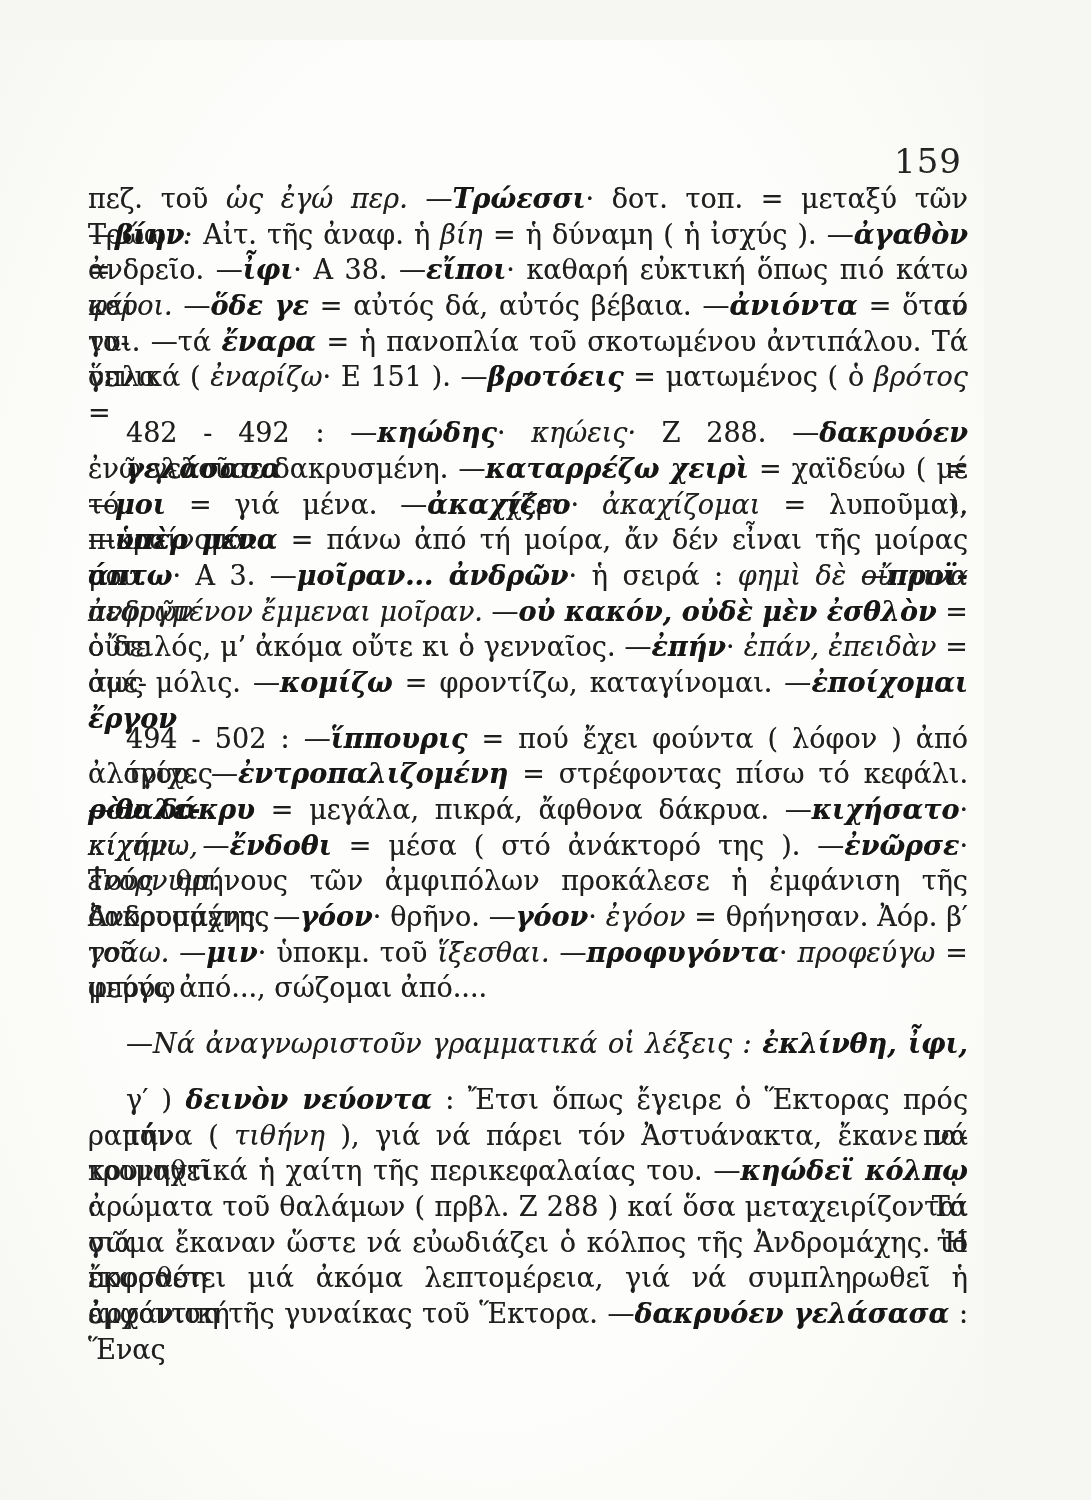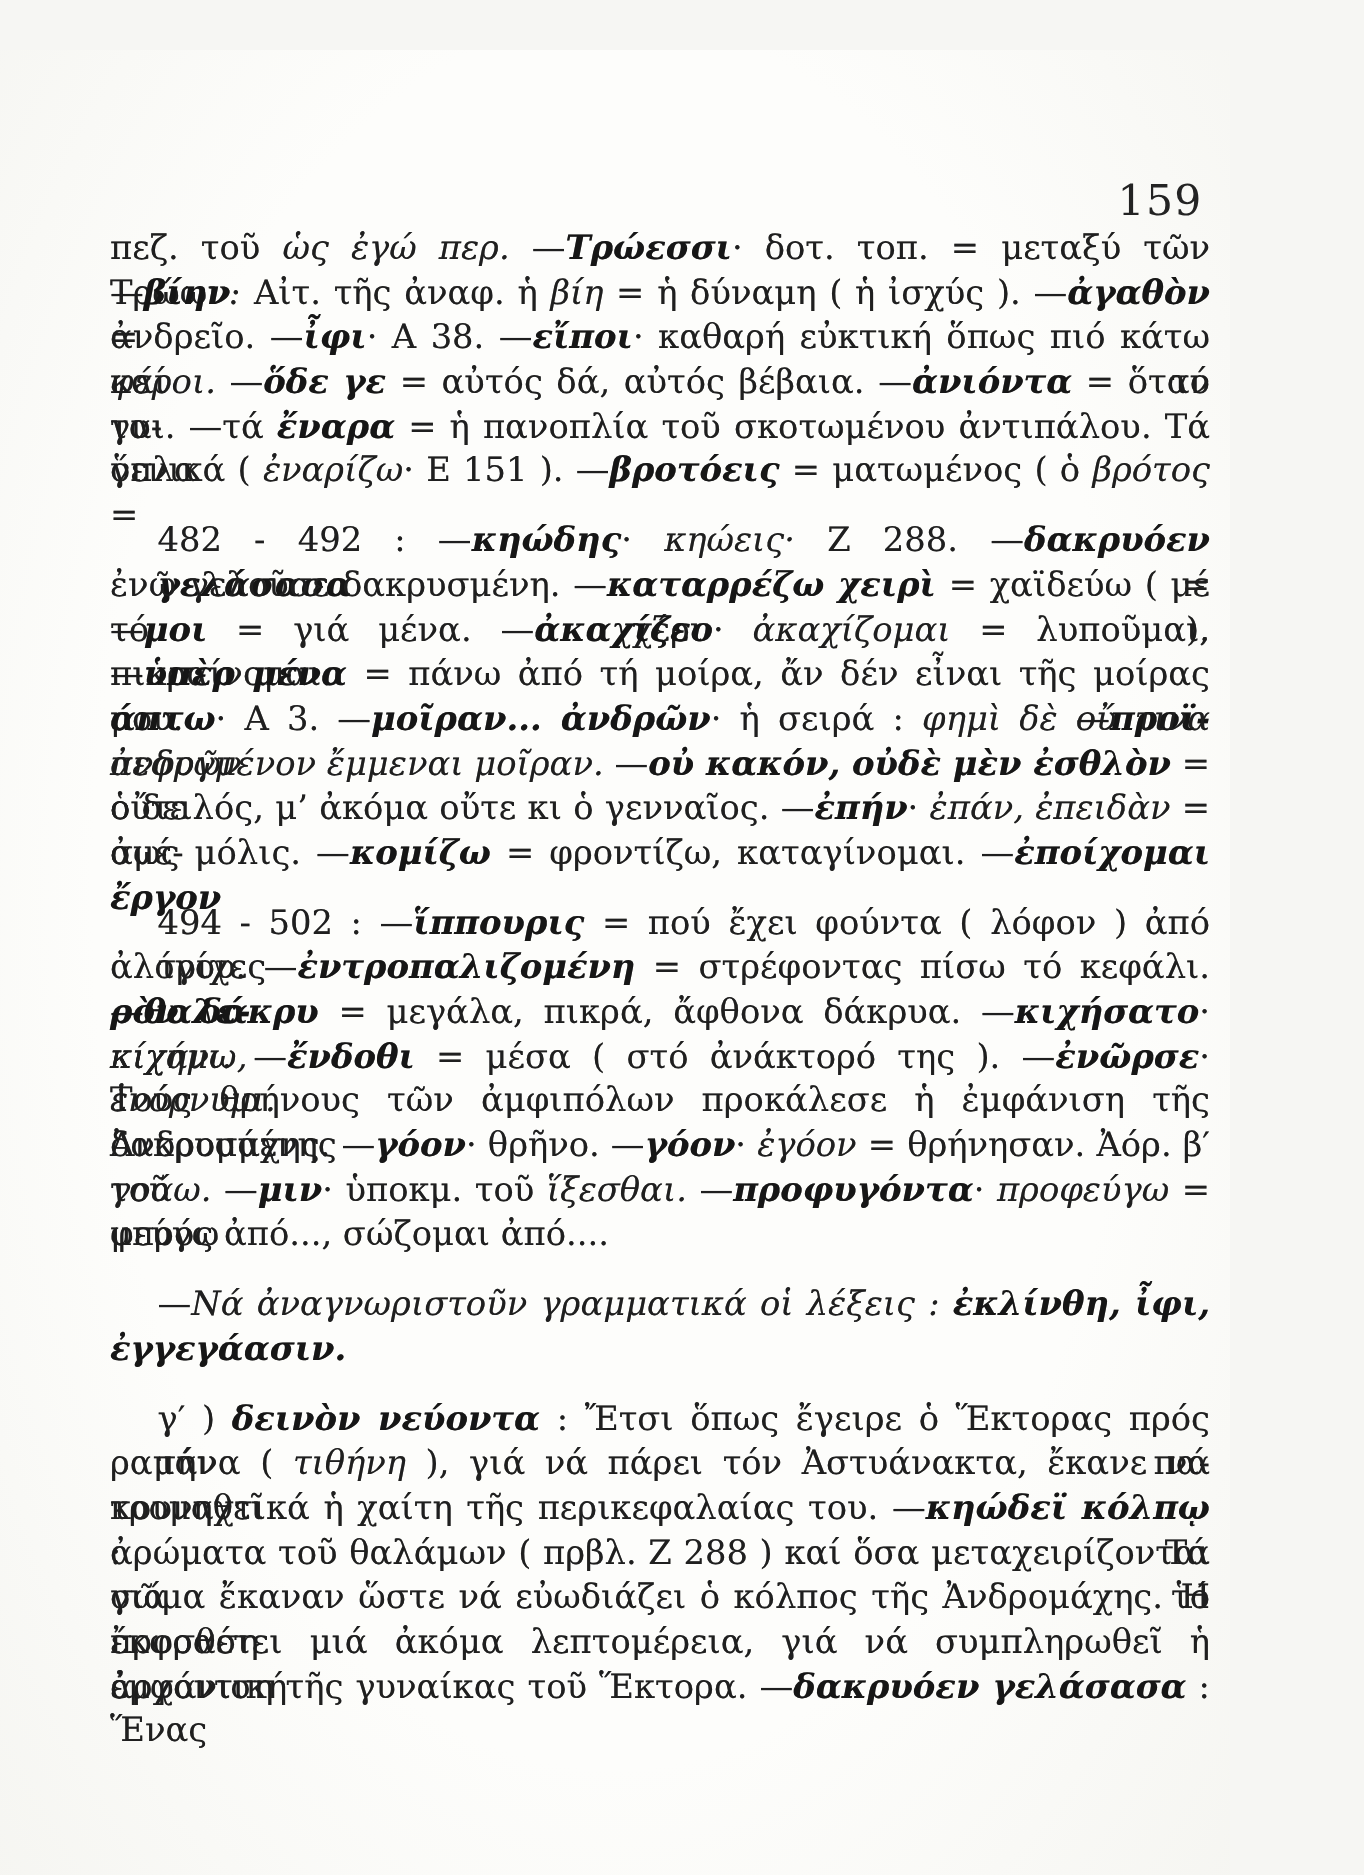--- a/index.html
+++ b/index.html
@@ -73,7 +73,6 @@
       </div>
       <div class="para spaced">
         <div class="line ind"><span class="s-n">—</span><span class="s-i">Νά ἀναγνωριστοῦν γραμματικά οἱ λέξεις : </span><span class="s-b">ἐκλίνθη, ἶφι,</span></div>
-        <div class="line last"><span class="s-b">ἐγγεγάασιν.</span></div>
       </div>
       <div class="para spaced">
         <div class="line ind"><span class="s-n">γ′ ) </span><span class="s-b">δεινὸν νεύοντα</span><span class="s-n"> : Ἔτσι ὅπως ἔγειρε ὁ Ἕκτορας πρός τήν πα-</span></div>

